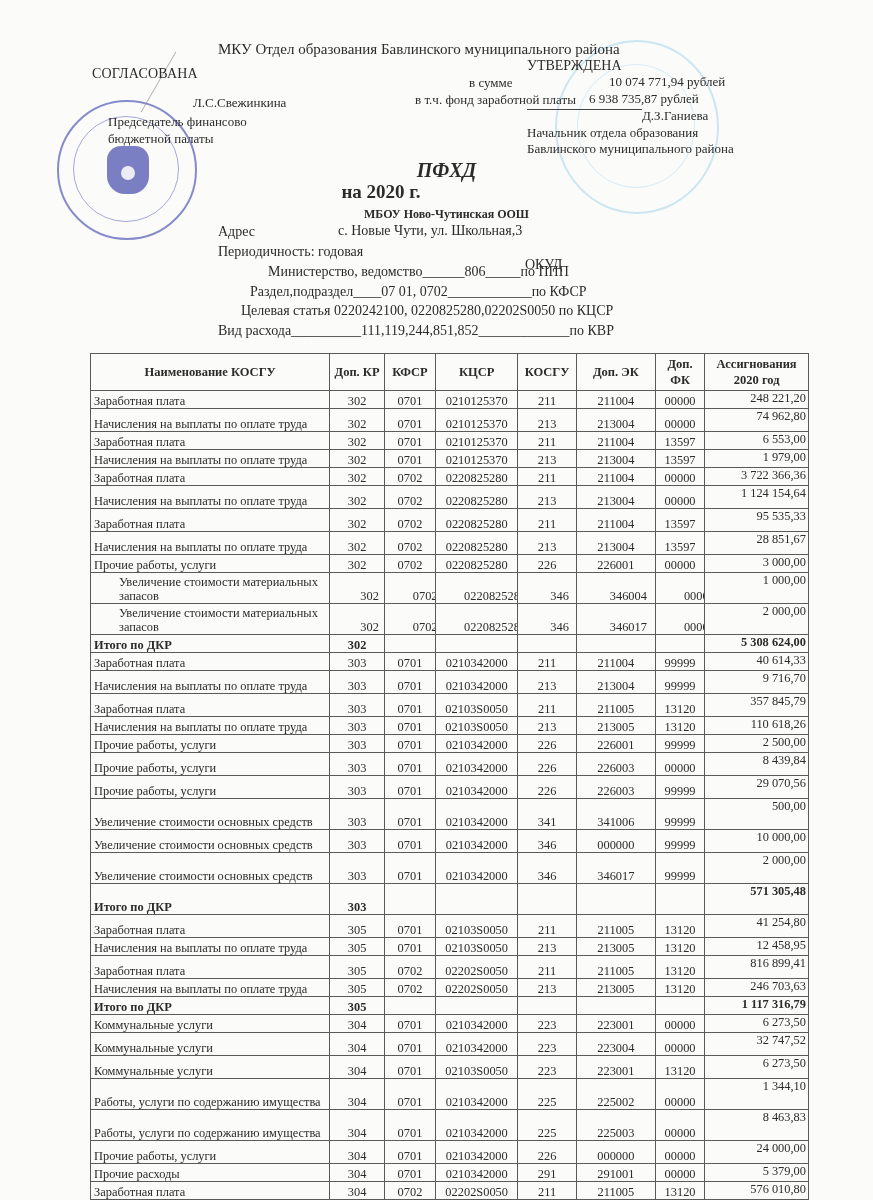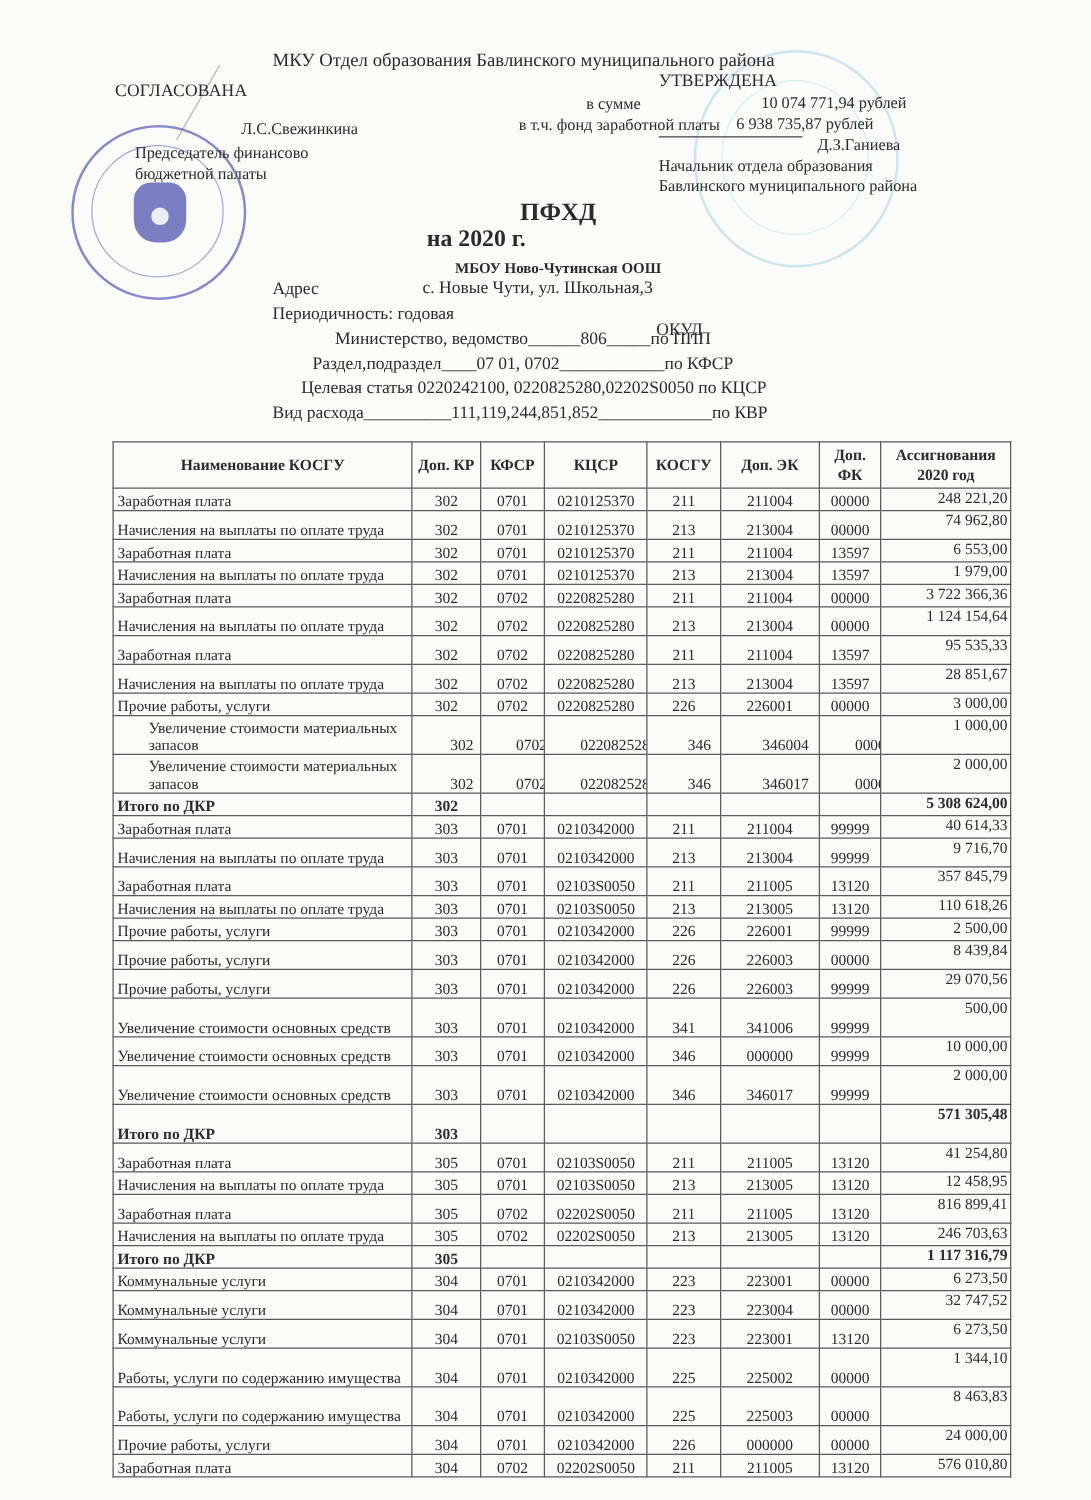--- a/index.html
+++ b/index.html
@@ -22,7 +22,7 @@
   .fund-label { left: 415px; top: 92px; font-size: 13px; }
   .fund-value { left: 589px; top: 91px; font-size: 13px; }
   .approver-line { left: 527px; top: 99px; width: 115px; border-bottom: 1px solid #444; height: 10px; }
-  .approver-name { left: 642px; top: 108px; font-size: 13px; margin-left: 12px; }
+  .approver-name { left: 642px; top: 108px; font-size: 13px; }
   .approver-pos1 { left: 527px; top: 125px; font-size: 13px; }
   .approver-pos2 { left: 527px; top: 141px; font-size: 13px; text-align: right; }
 

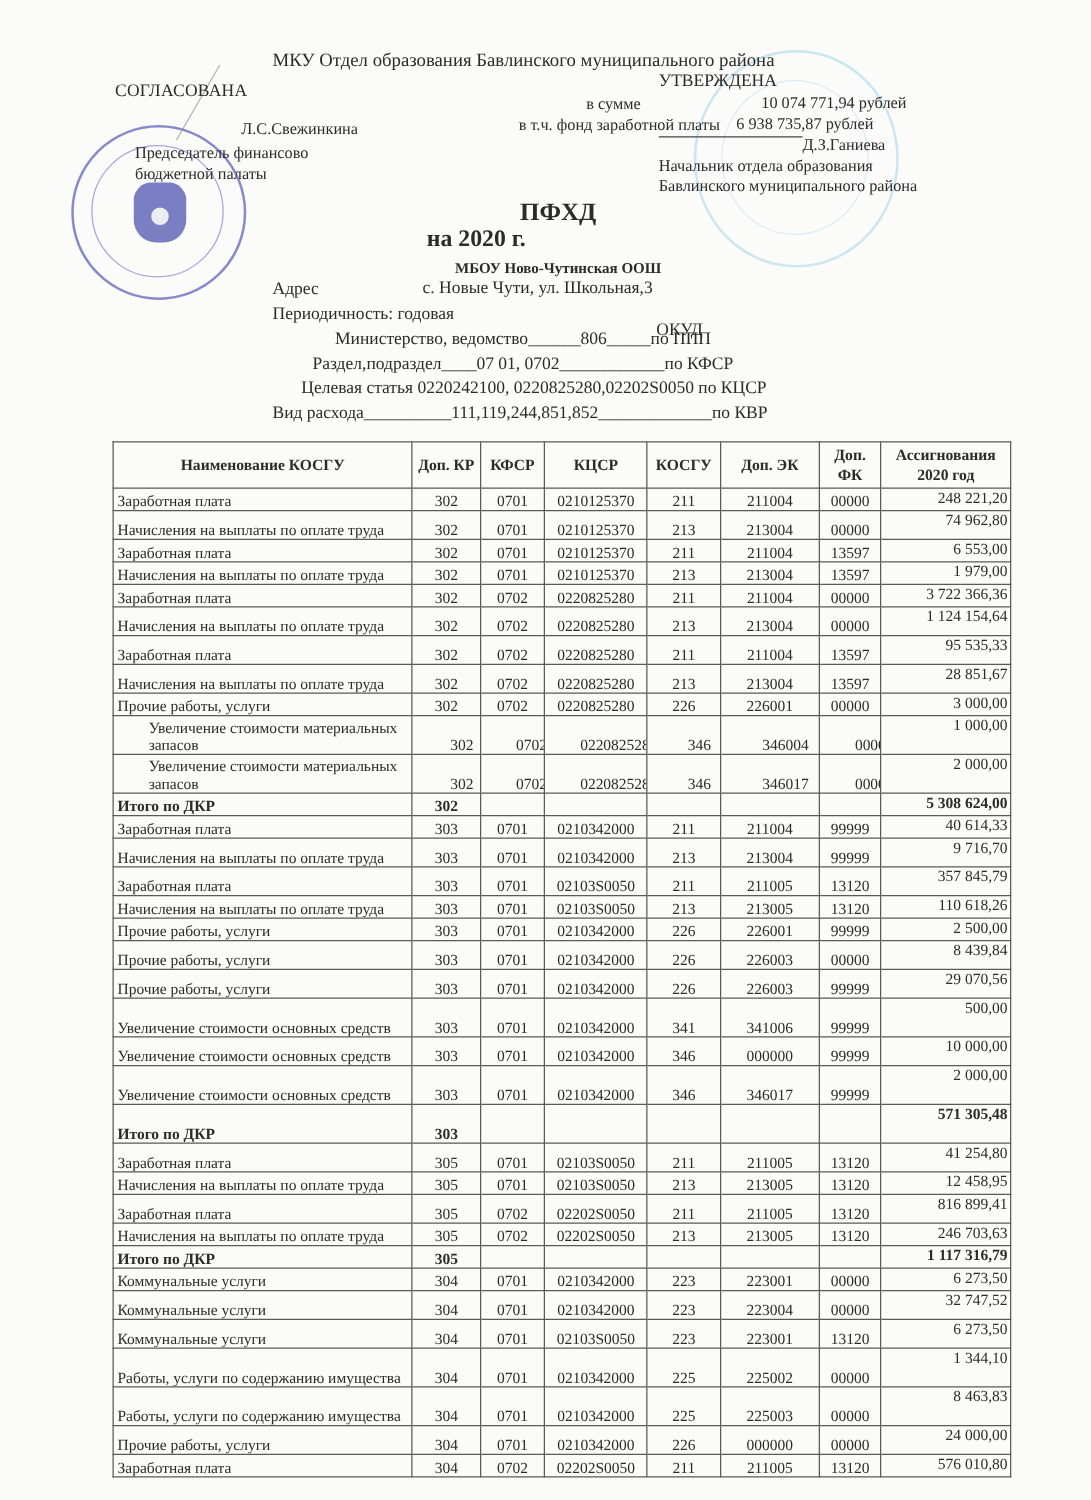--- a/index.html
+++ b/index.html
@@ -26,7 +26,7 @@
   .approver-pos1 { left: 527px; top: 125px; font-size: 13px; }
   .approver-pos2 { left: 527px; top: 141px; font-size: 13px; text-align: right; }
 
-  .title1 { left: 0; width: 873px; text-align: center; top: 159px; font-size: 20px; font-weight: bold; padding-left: 20px; box-sizing: border-box; }
+  .title1 { left: 0; width: 873px; text-align: center; top: 159px; font-size: 20px; font-weight: bold; padding-left: 20px; box-sizing: border-box; font-style: italic; }
   .title2 { left: 0; width: 730px; text-align: center; top: 181px; font-size: 19px; font-weight: bold; padding-left: 32px; box-sizing: border-box; }
   .inst { left: 0; width: 873px; text-align: center; top: 207px; font-size: 12px; font-weight: bold; padding-left: 20px; box-sizing: border-box; }
 

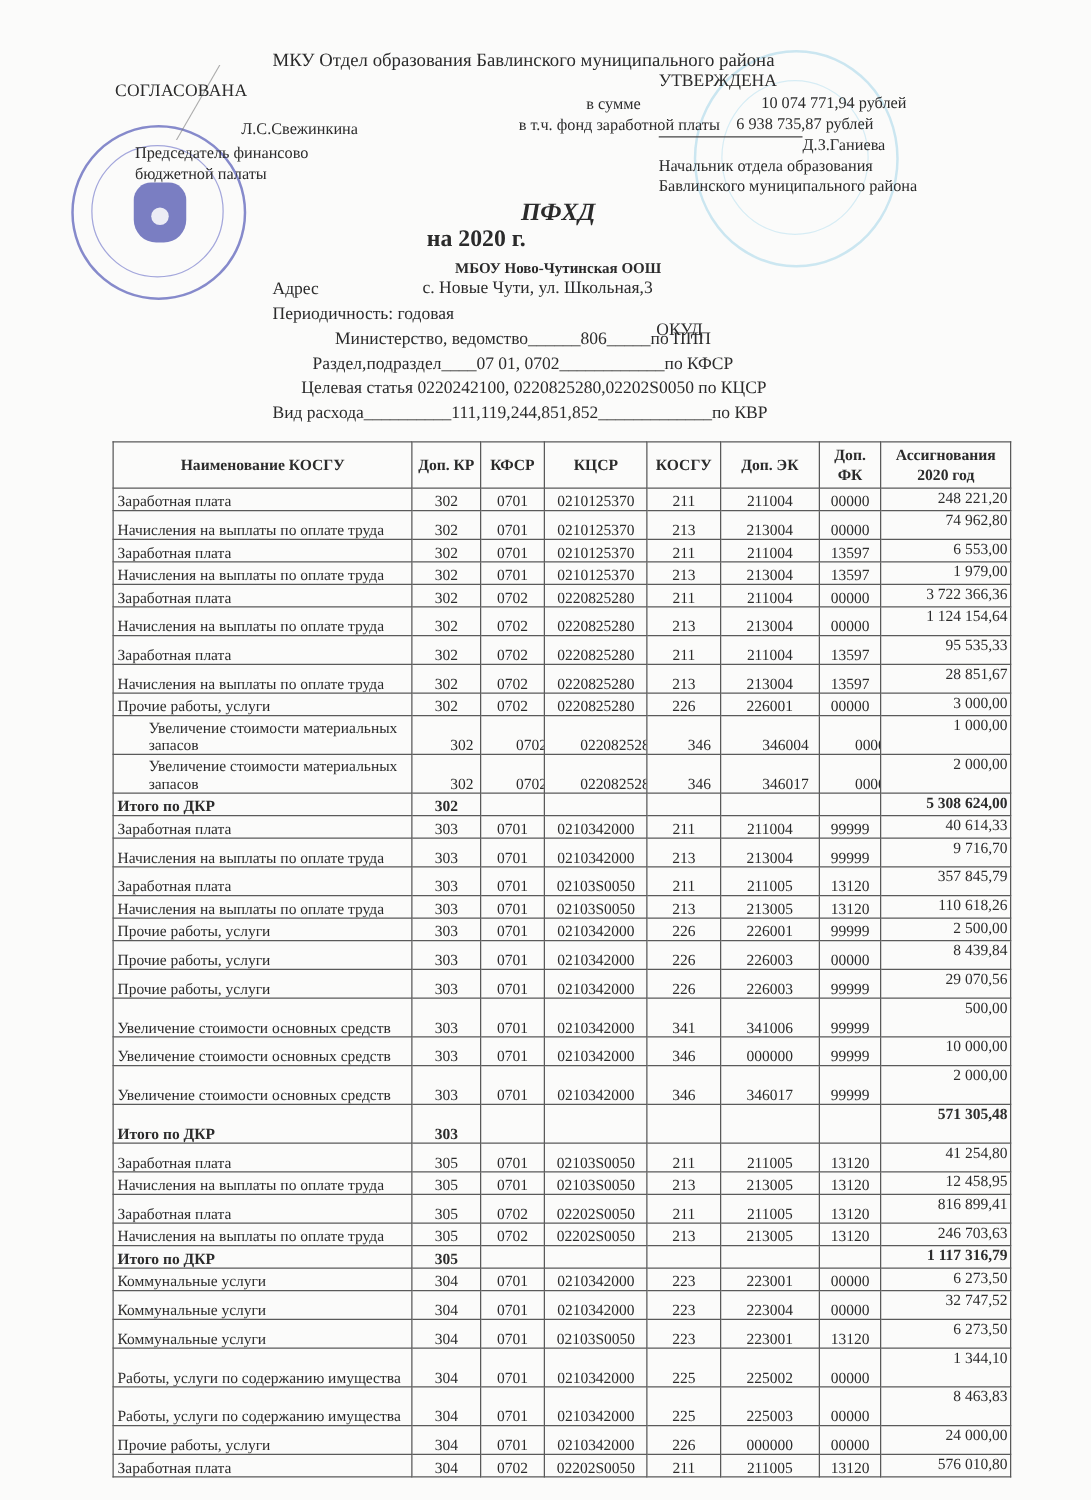--- a/index.html
+++ b/index.html
@@ -505,6 +505,16 @@
         <td class="amount">24 000,00</td>
       </tr>
       <tr>
+        <td class="name">Прочие расходы</td>
+        <td class="dkr">304</td>
+        <td>0701</td>
+        <td>0210342000</td>
+        <td>291</td>
+        <td>291001</td>
+        <td>00000</td>
+        <td class="amount">5 379,00</td>
+      </tr>
+      <tr>
         <td class="name">Заработная плата</td>
         <td class="dkr">304</td>
         <td>0702</td>

